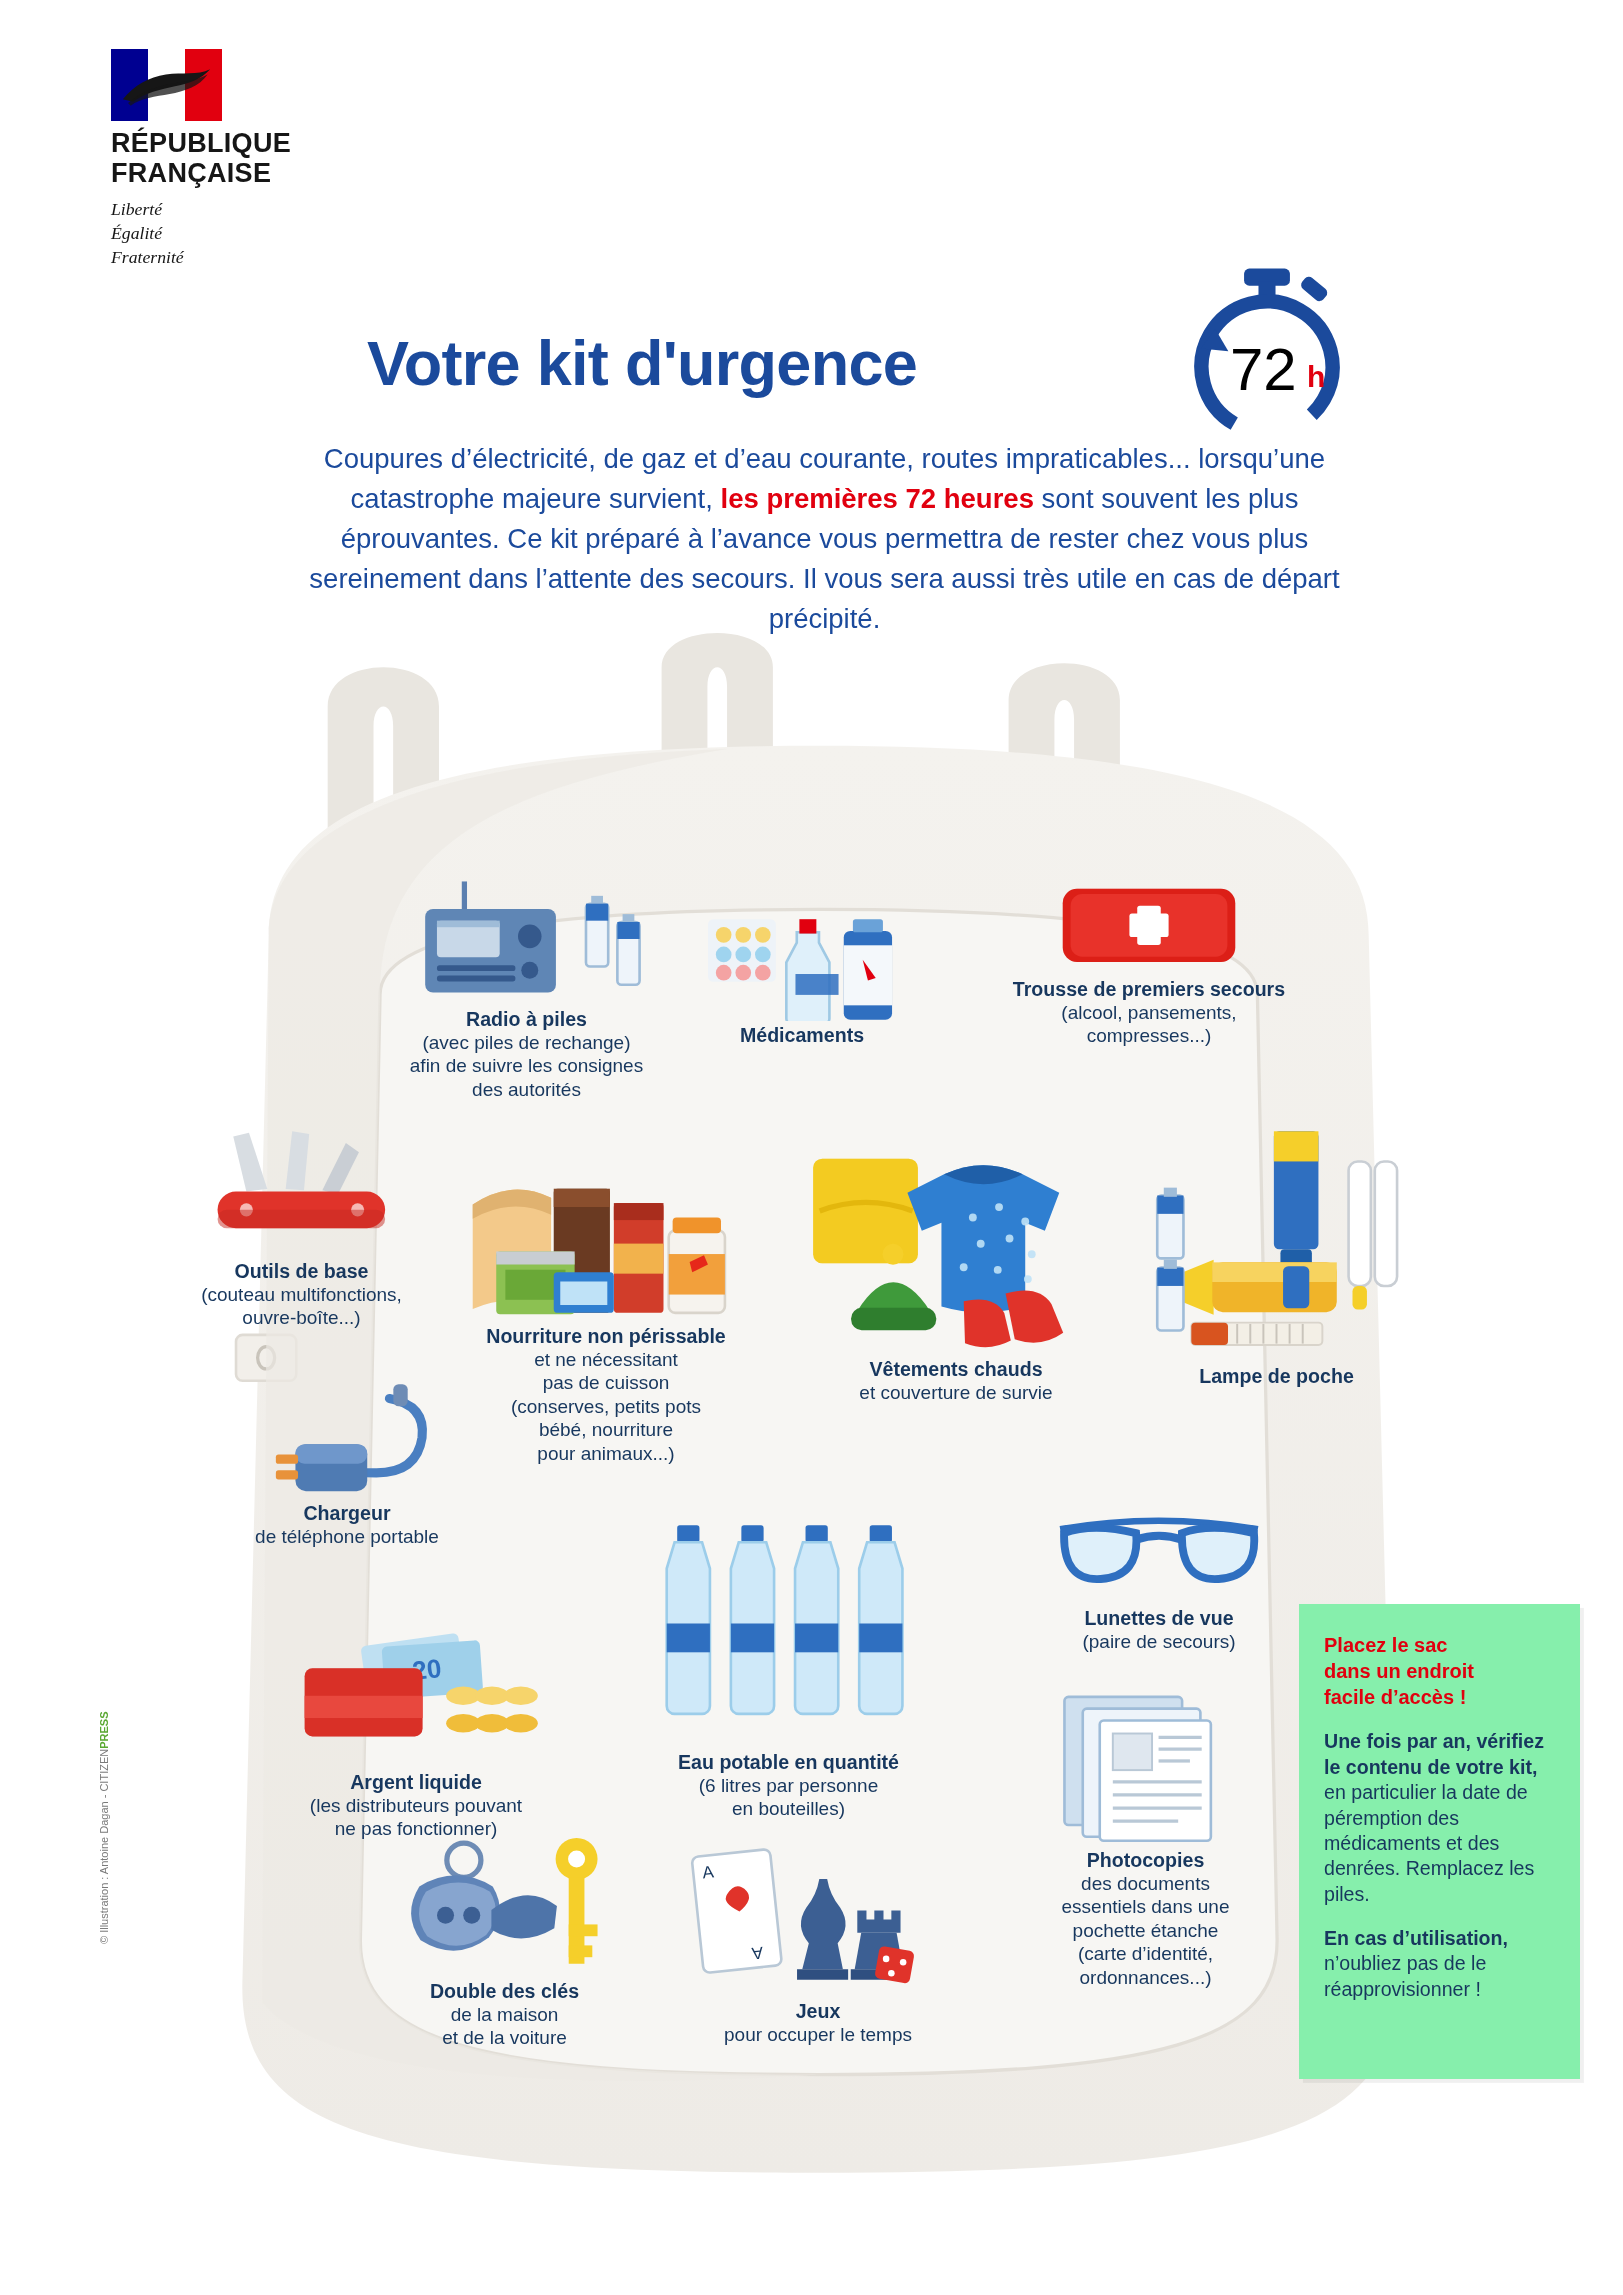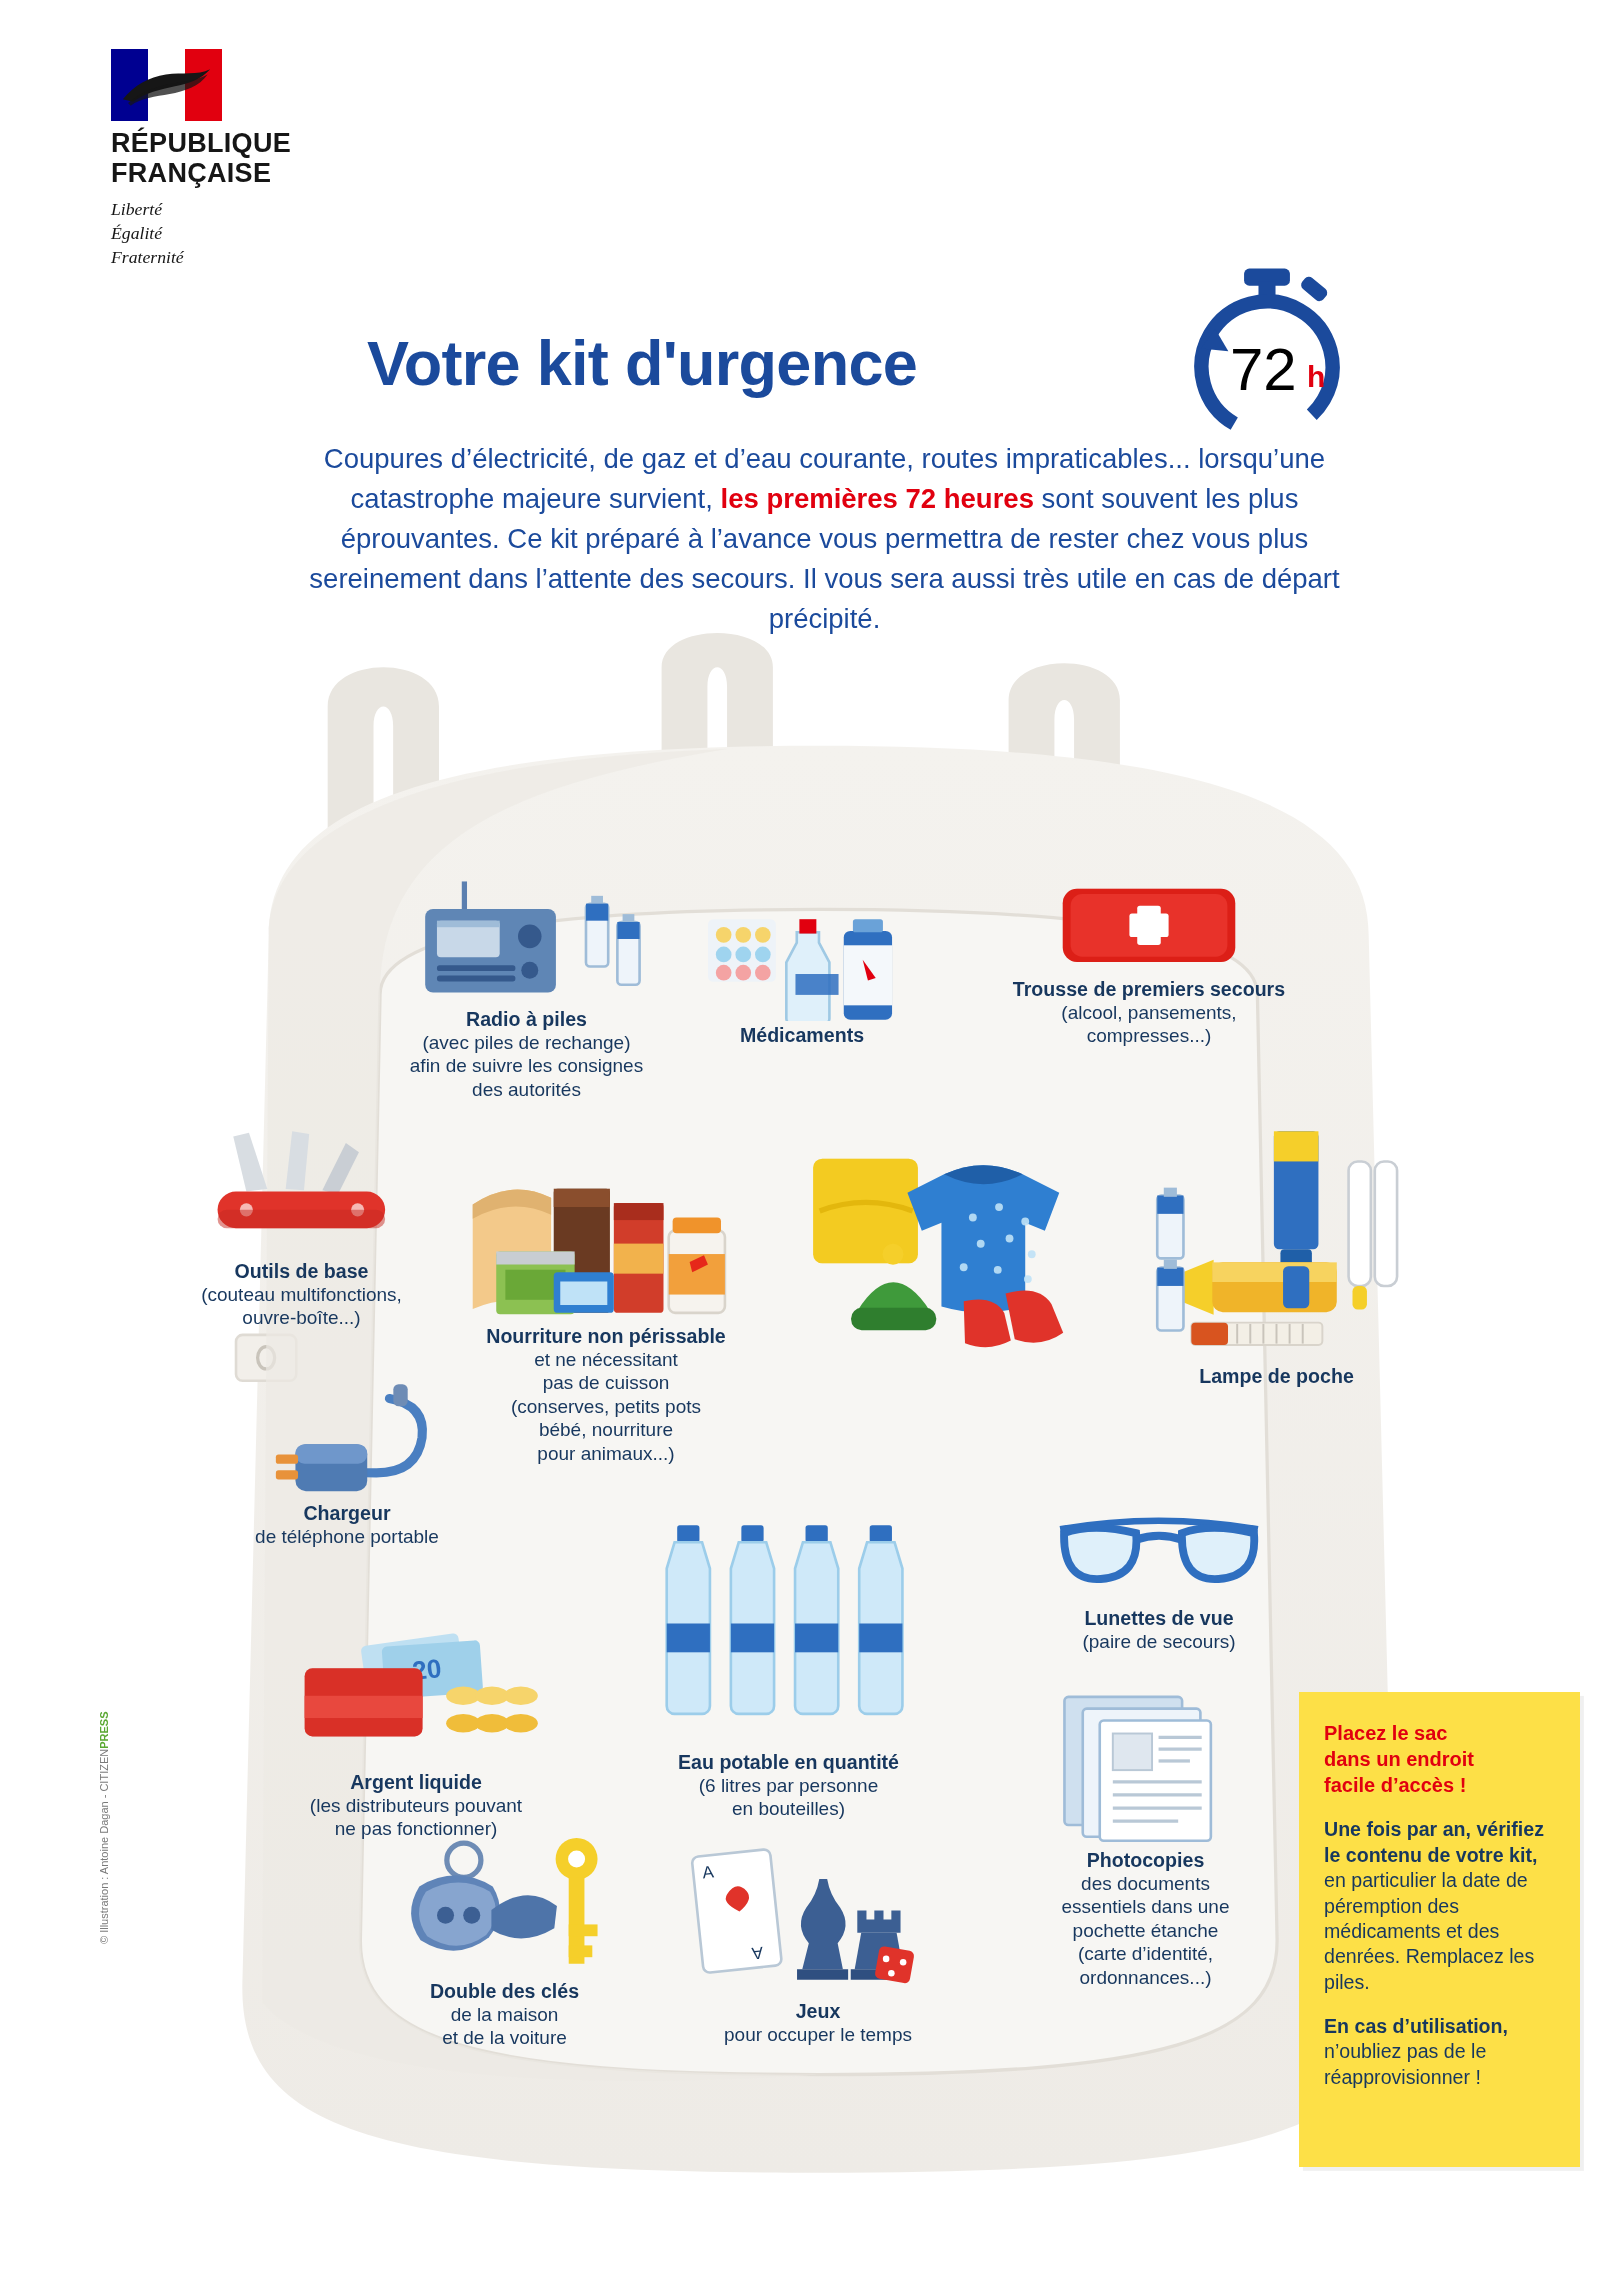--- a/index.html
+++ b/index.html
@@ -284,6 +284,10 @@
       <path d="M300 236 q50 -14 70 16 l18 44 q-34 24 -74 10 Z" fill="#e0332a"></path>
       <path d="M236 248 q46 -10 62 18 l10 42 q-34 18 -70 4 Z" fill="#e0332a"></path>
     </svg>
+    <div class="cap">
+      <b>Vêtements chauds</b>
+      <span class="sub">et couverture de survie</span>
+    </div>
   </div>
 
   <div class="item" style="left:1139px;top:1126px;width:275px;">

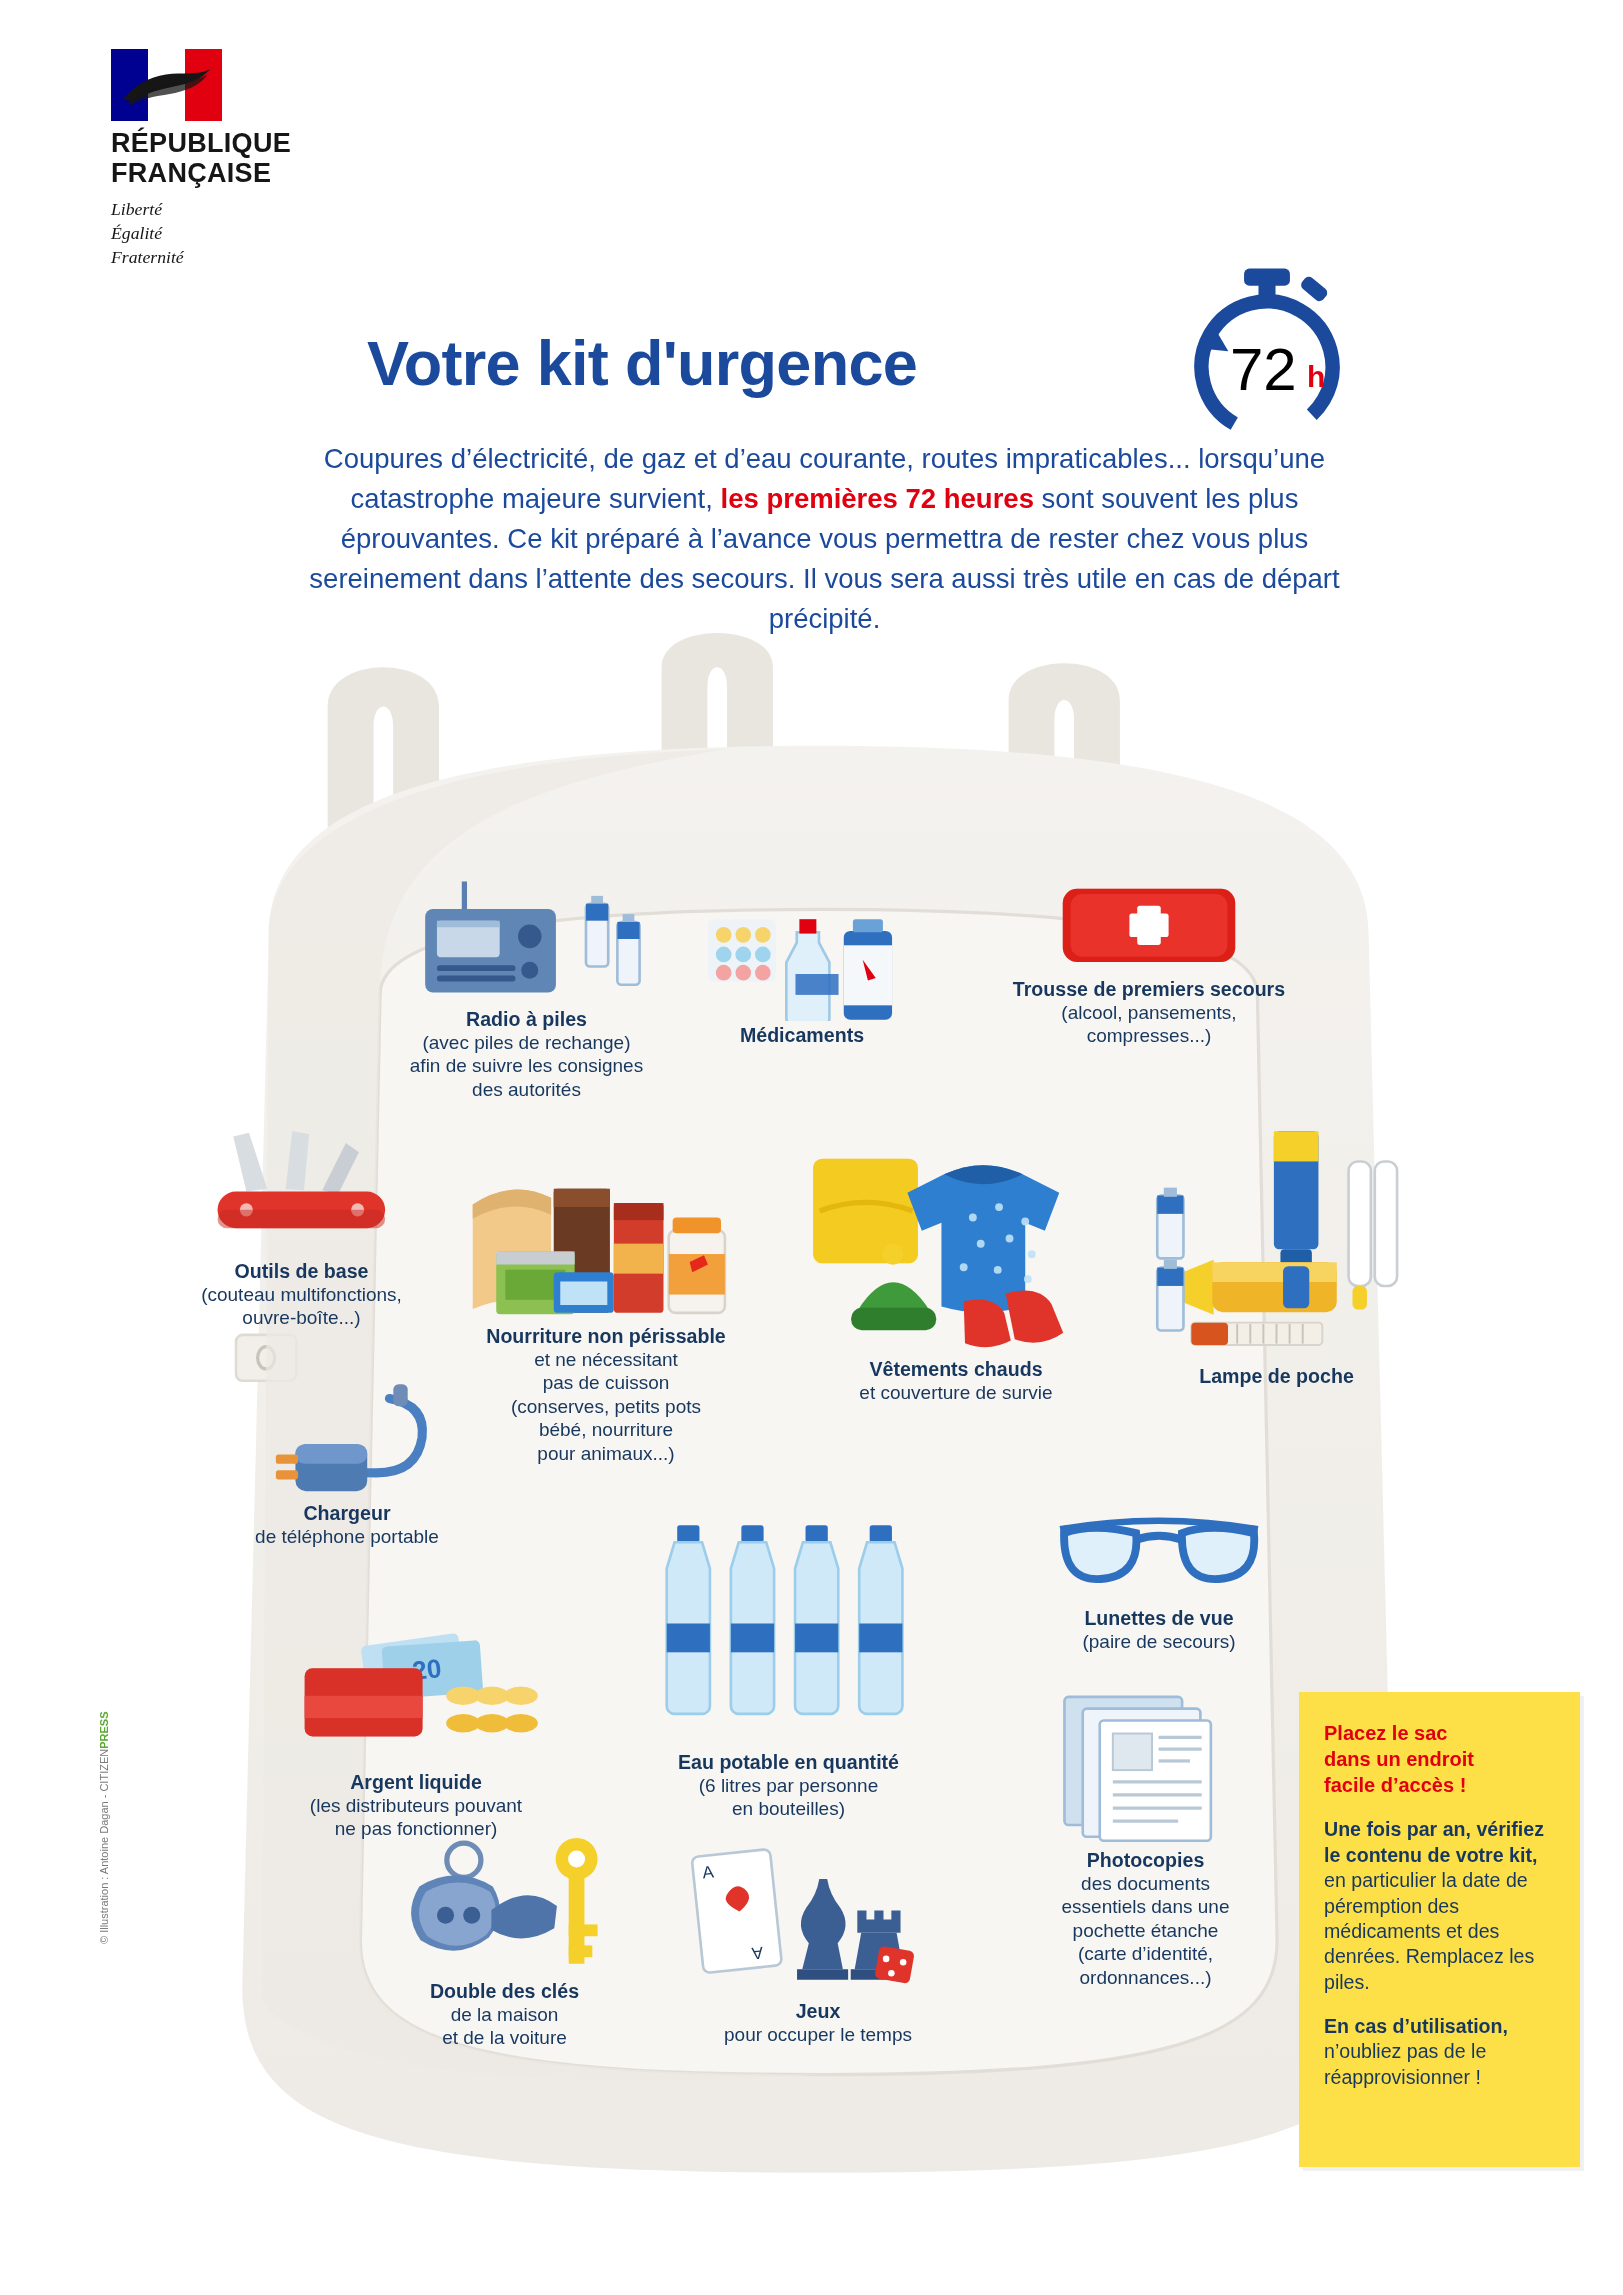--- a/index.html
+++ b/index.html
@@ -57,8 +57,8 @@
 
   
   .note{
-    position:absolute;left:1299px;top:1692px;width:281px;height:475px;
-    background:#fde047;
+    position:absolute;left:1299px;top:1604px;width:281px;height:475px;
+    background:#86efac;
     padding:27.5px 22px 0 25px;
     box-sizing:border-box;
     box-shadow:3.9px 3.9px 0 rgba(0,0,0,.06);

